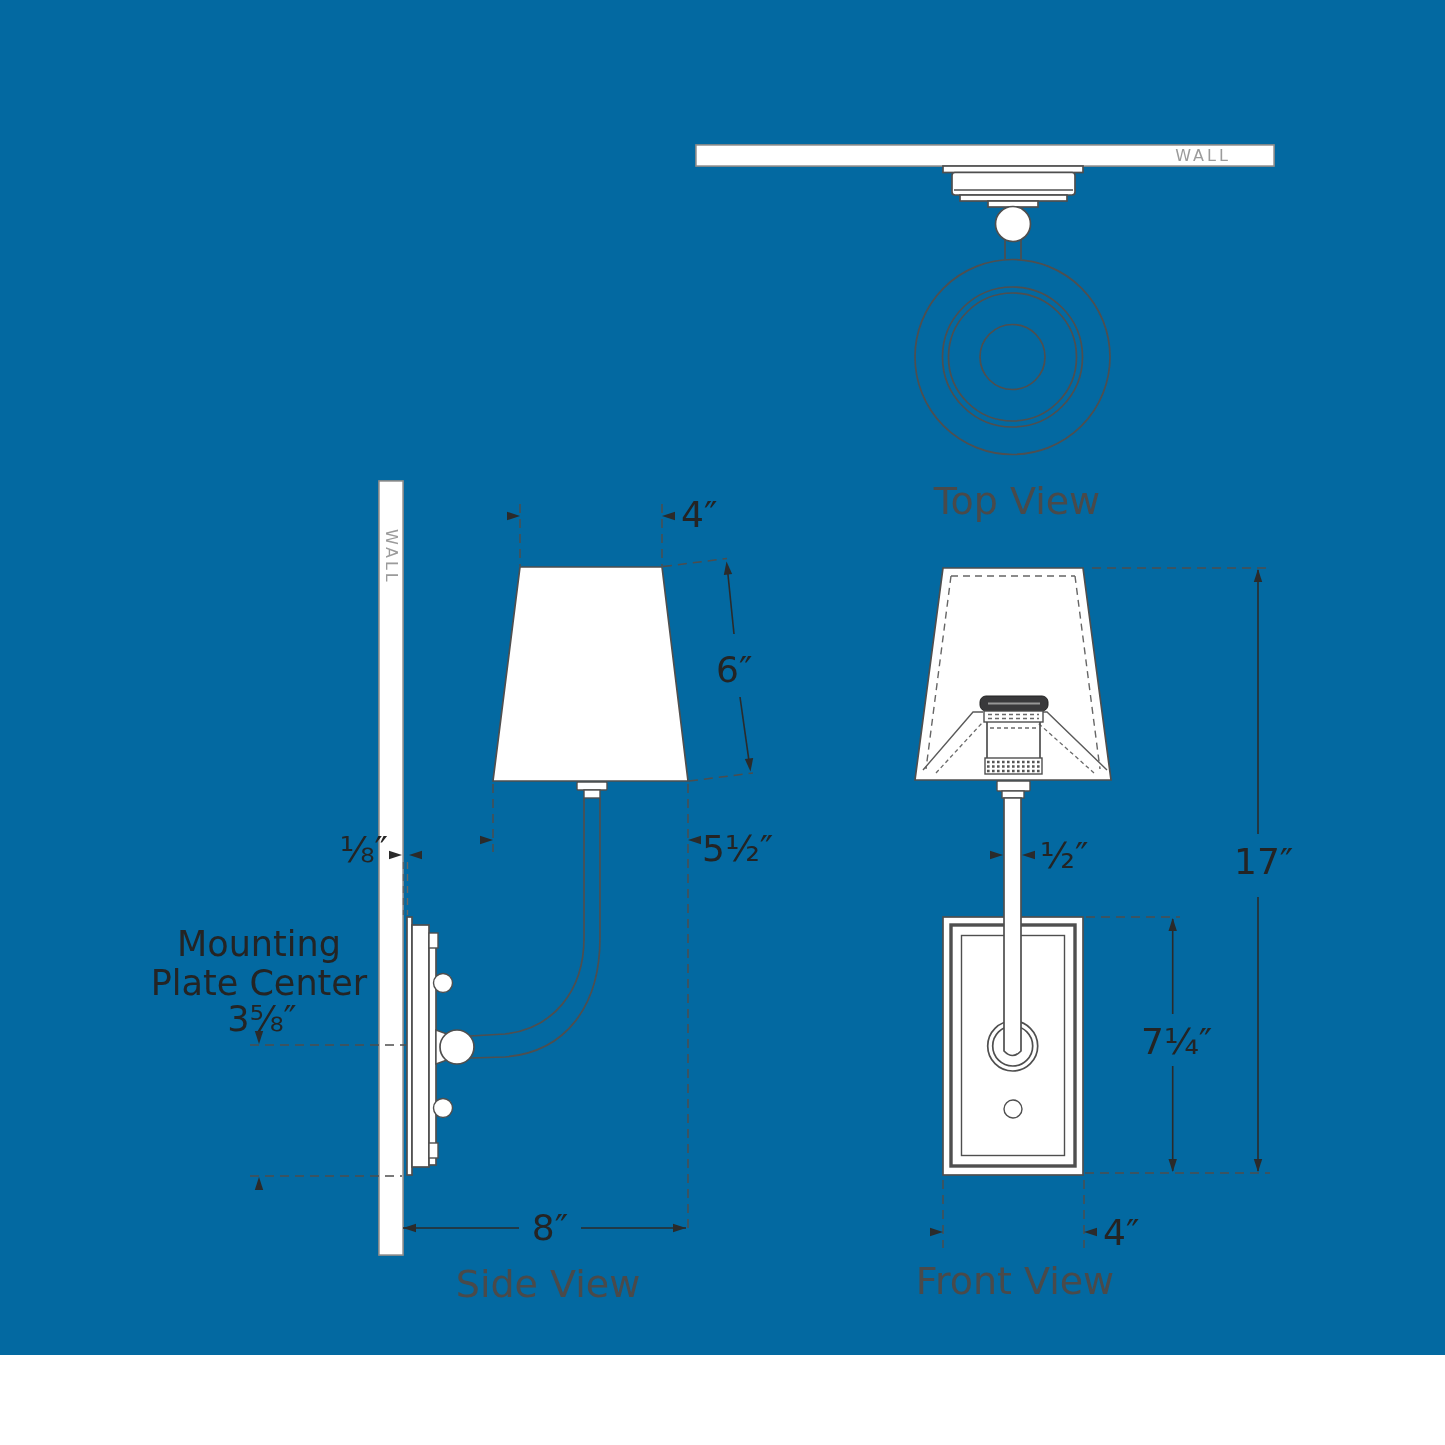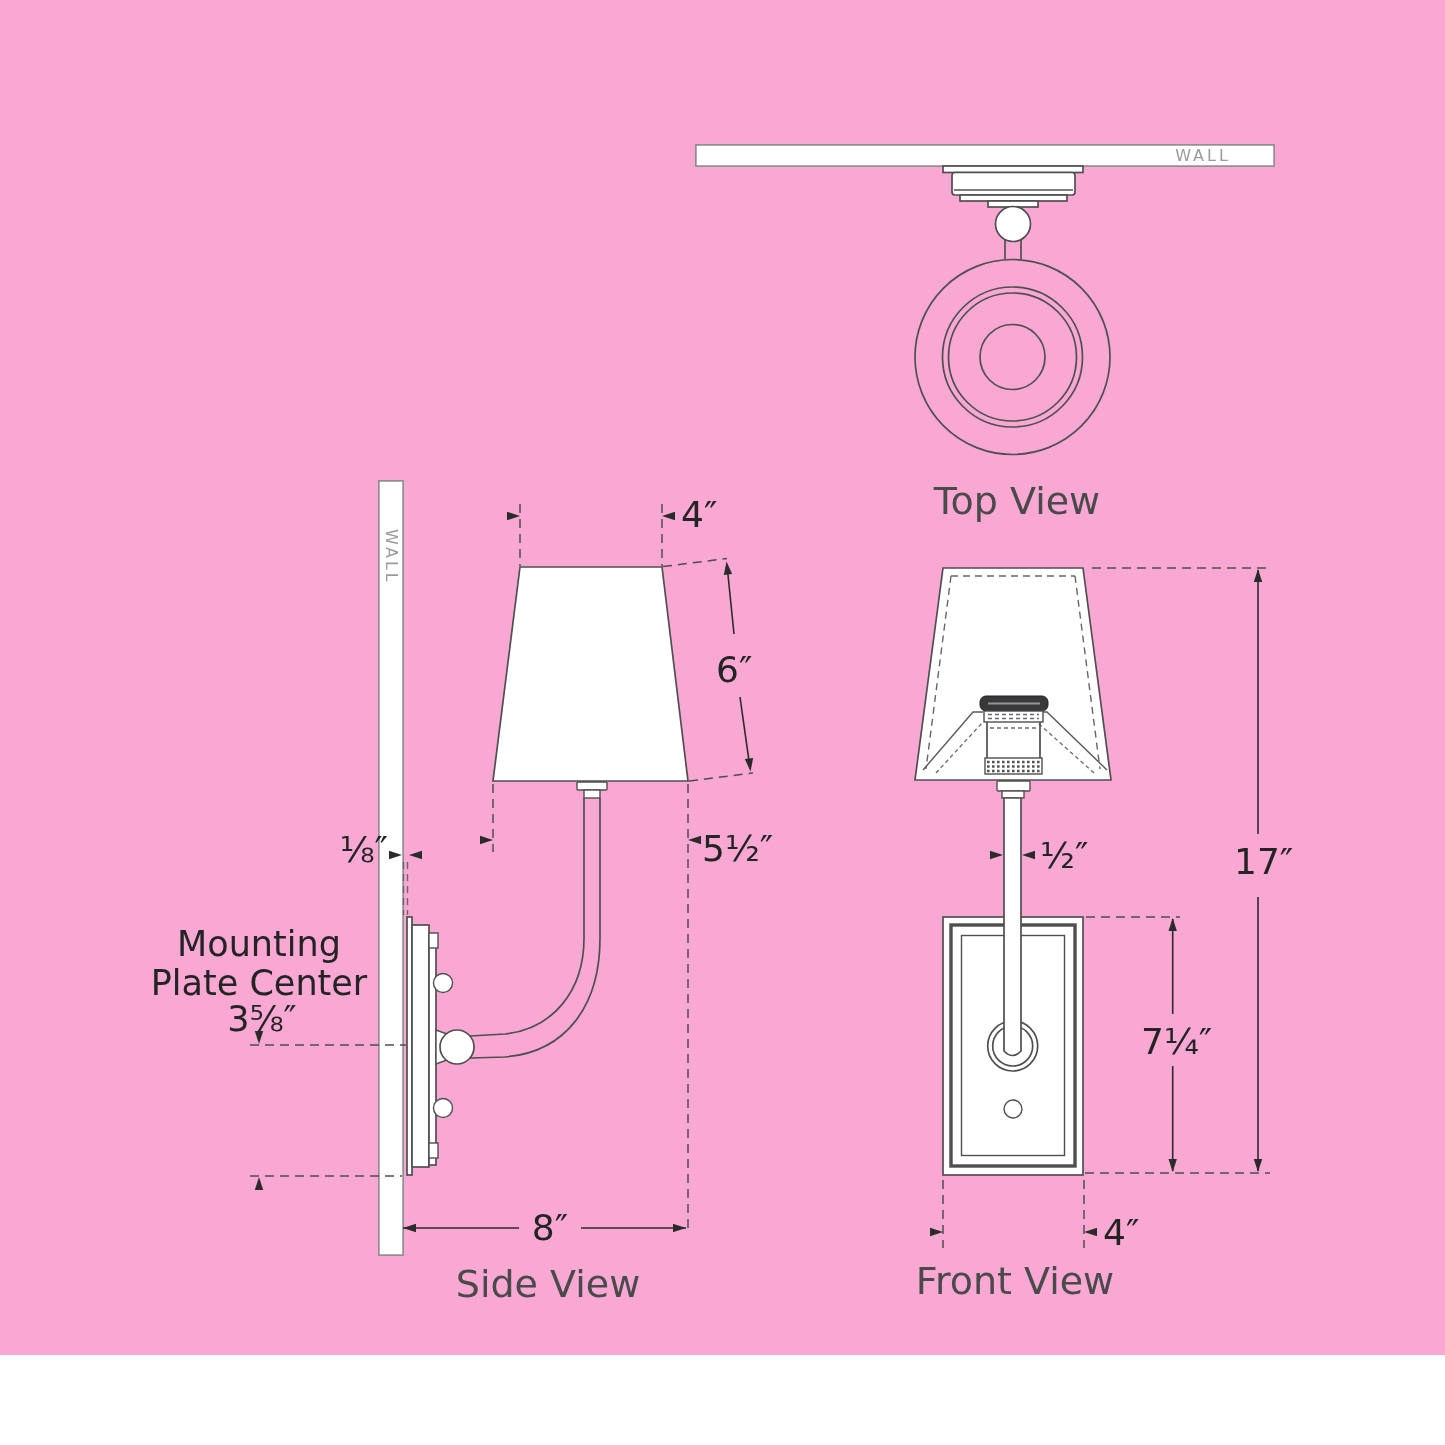--- a/index.html
+++ b/index.html
@@ -3,7 +3,7 @@
 <meta charset="utf-8">
 <style>
   html,body{margin:0;padding:0;background:#ffffff;}
-  .stage{position:relative;width:1445px;height:1355px;background:#f9a8d4;overflow:hidden;
+  .stage{position:relative;width:1445px;height:1355px;background:#0369a1;overflow:hidden;
          font-family:"DejaVu Sans","Liberation Sans",sans-serif;}
   svg{display:block}
   text{font-family:"DejaVu Sans","Liberation Sans",sans-serif;}

